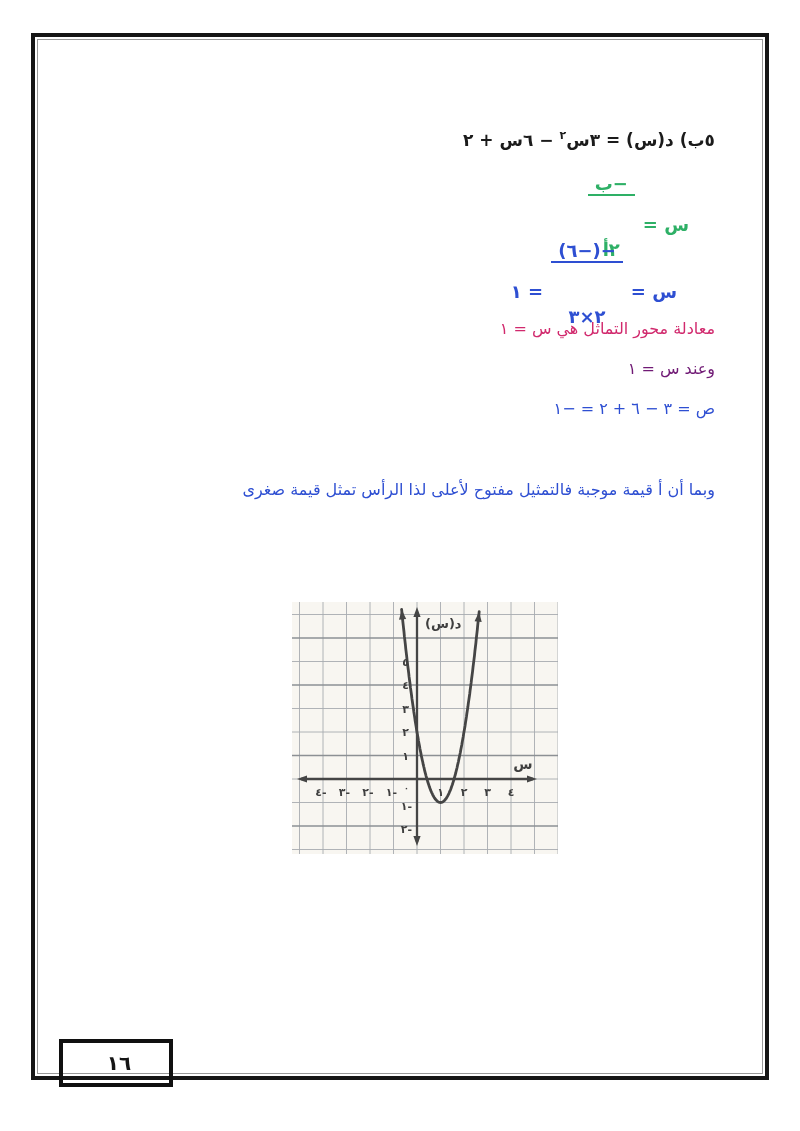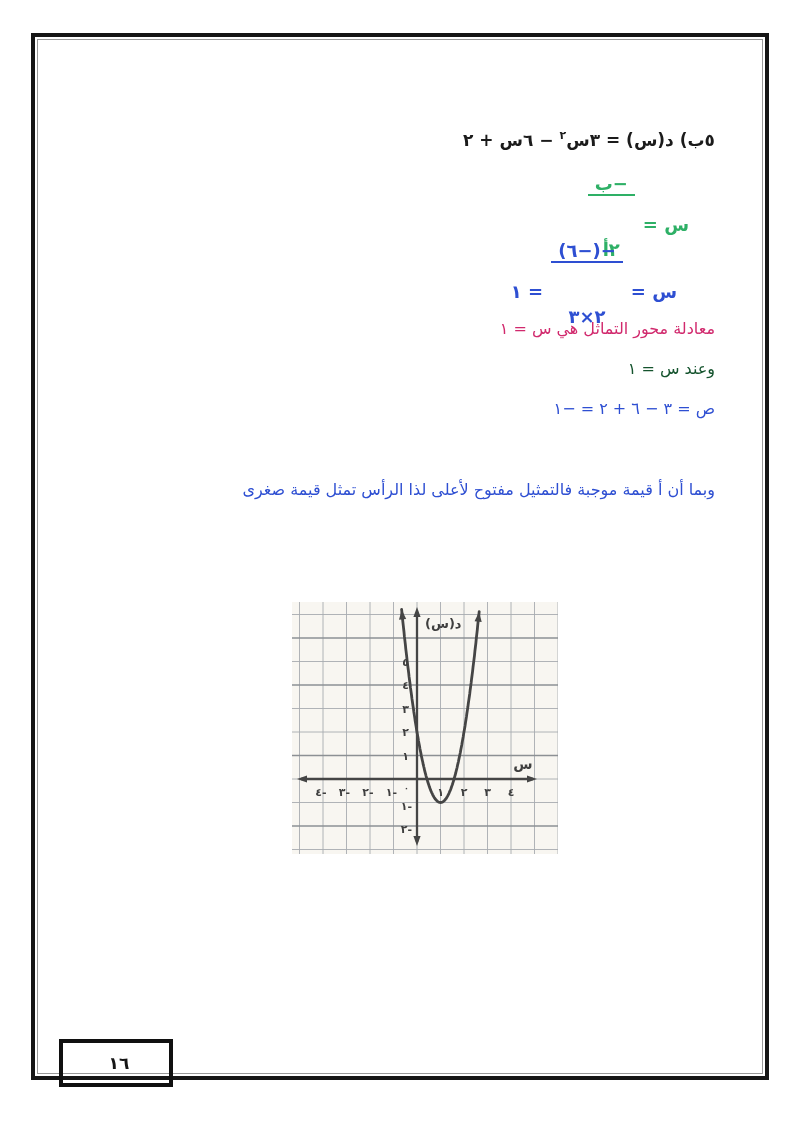--- a/index.html
+++ b/index.html
@@ -69,7 +69,7 @@
   </div>
 
   <div class="abs ar content-line l0" style="color: rgb(209, 41, 109);">معادلة محور التماثل هي س = ١</div>
-  <div class="abs ar content-line l1" style="color: #14532d;">وعند س = ١</div>
+  <div class="abs ar content-line l1" style="color: #701a75;">وعند س = ١</div>
   <div class="abs ar content-line l2" style="color: rgb(46, 79, 210);">ص = ٣ − ٦ + ٢ = −١</div>
   <div class="abs ar content-line l4" style="color: rgb(46, 79, 210);">وبما أن أ قيمة موجبة فالتمثيل مفتوح لأعلى لذا الرأس تمثل قيمة صغرى</div>
 

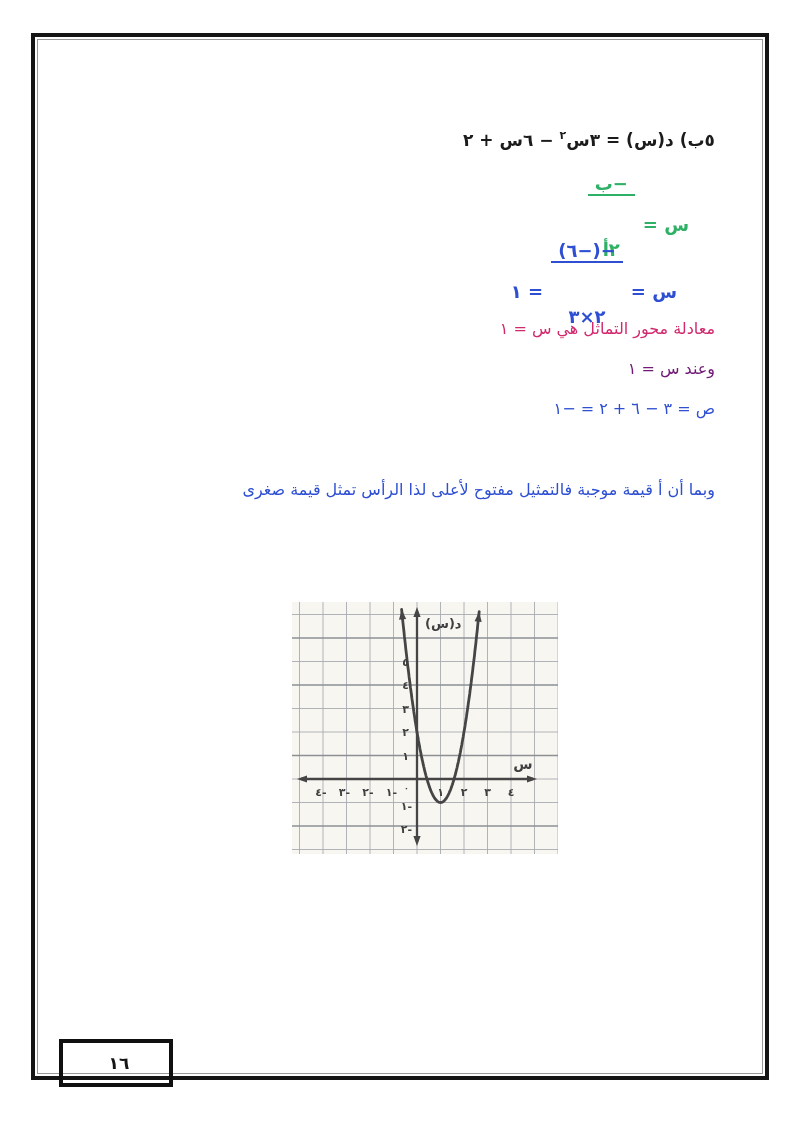--- a/index.html
+++ b/index.html
@@ -37,7 +37,7 @@
   .page-num-box{
     left:24px;top:1002px;width:100px;height:40px;border:4px solid #101010;
     box-sizing:content-box;display:flex;align-items:center;justify-content:center;
-    font-size:17px;font-weight:700;color:#151515;letter-spacing:10px;
+    font-size:20px;font-weight:700;color:#151515;letter-spacing:10px;
     padding-left:6px;
   }
 </style>

